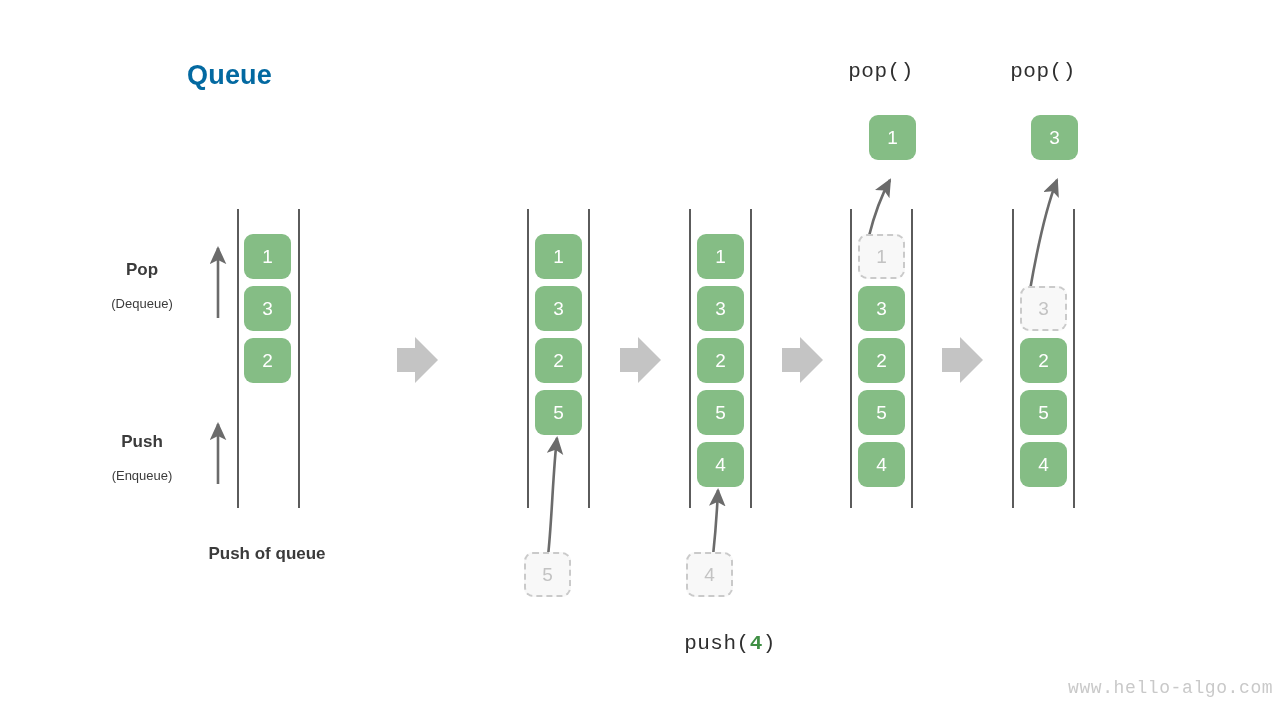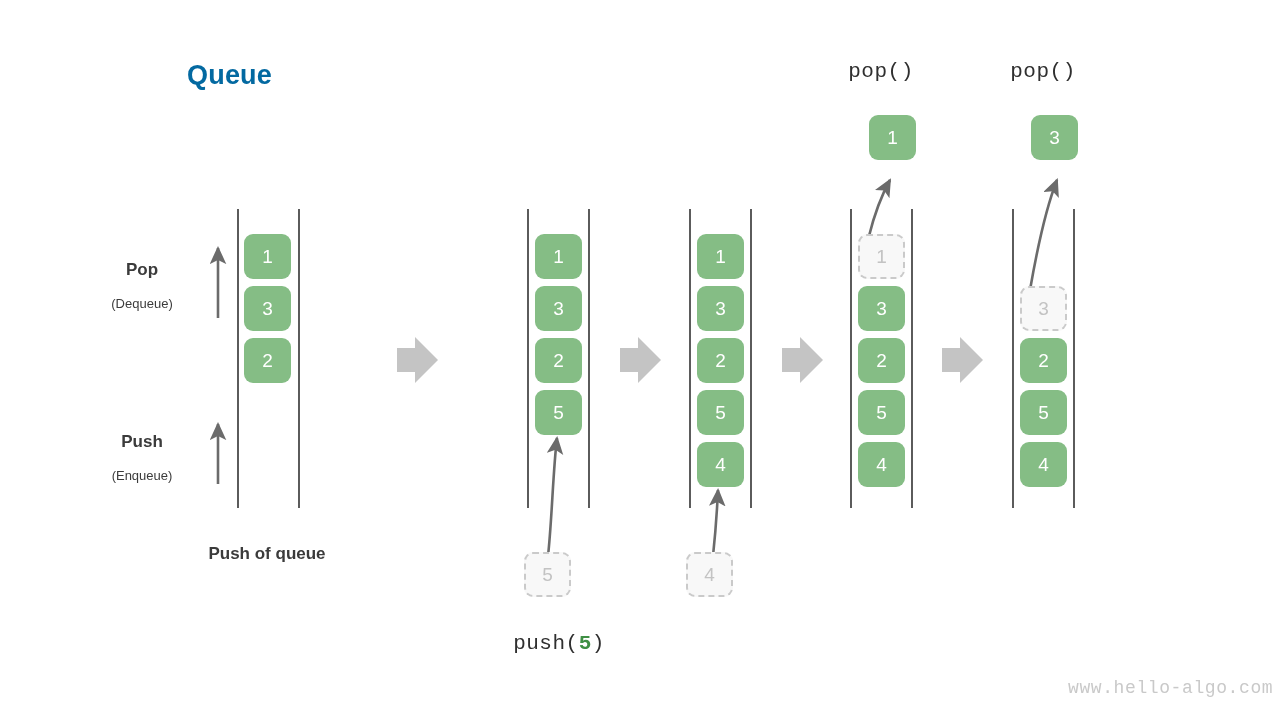--- a/index.html
+++ b/index.html
@@ -186,7 +186,6 @@
     <div class="cell filled" style="left:0px; top:390px;">5</div>
     <div class="cell ghost" style="left:-11px; top:552px;">5</div>
   </div>
-  <div class="abs mono-label" style="left:459px; top:632px; width:200px;"><span>push</span>(<span class="num">5</span>)</div>
 
   <div class="abs" style="left:697px; top:0px;">
     <div class="cell filled" style="left:0px; top:234px;">1</div>

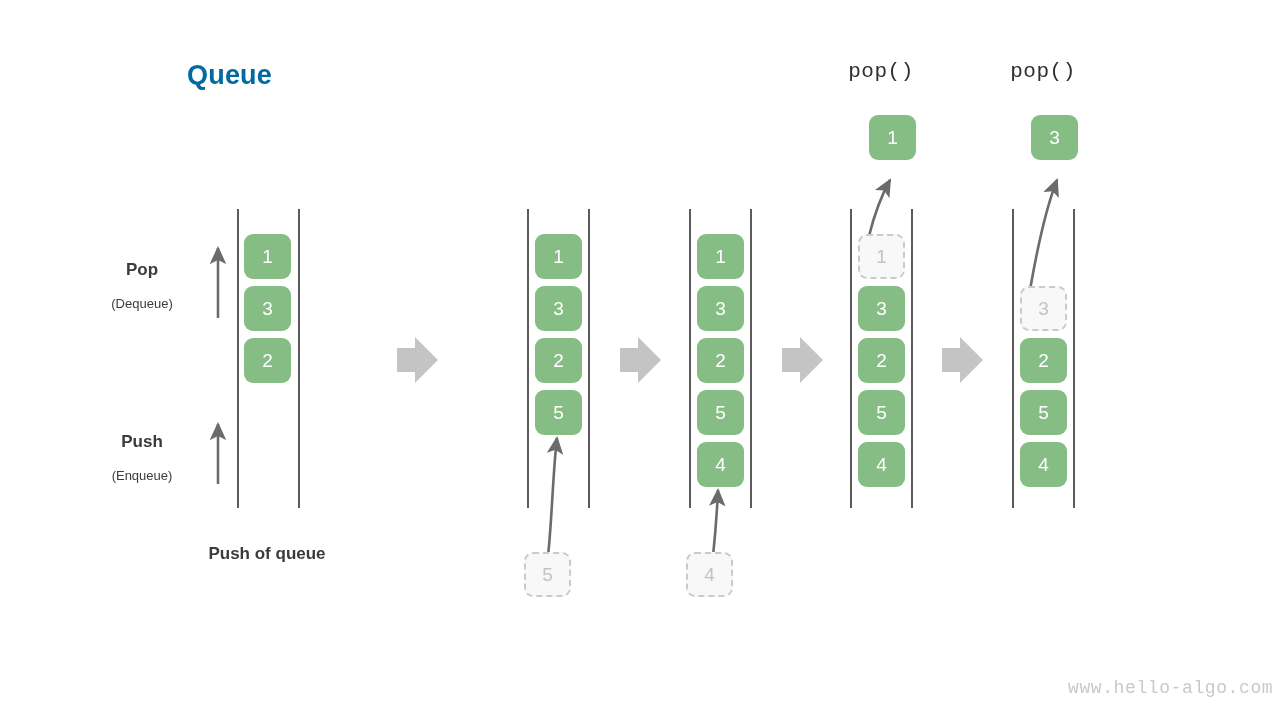--- a/index.html
+++ b/index.html
@@ -195,6 +195,7 @@
     <div class="cell filled" style="left:0px; top:442px;">4</div>
     <div class="cell ghost" style="left:-11px; top:552px;">4</div>
   </div>
+  <div class="abs mono-label" style="left:630px; top:632px; width:200px;"><span>push</span>(<span class="num">4</span>)</div>
 
   <div class="abs mono-label" style="left:799px; top:60px; width:164px;">pop()</div>
   <div class="abs" style="left:858px; top:0px;">

